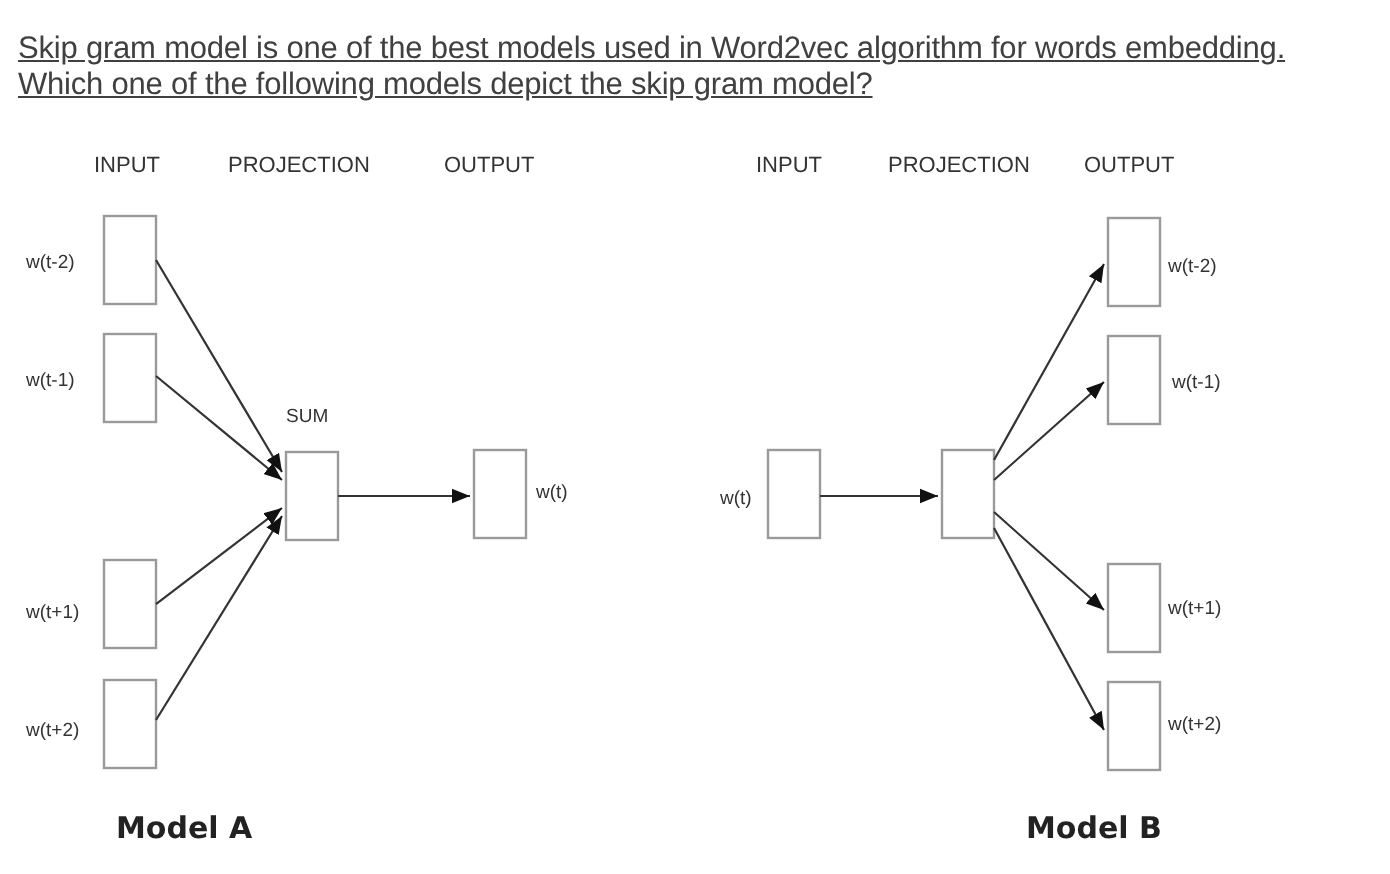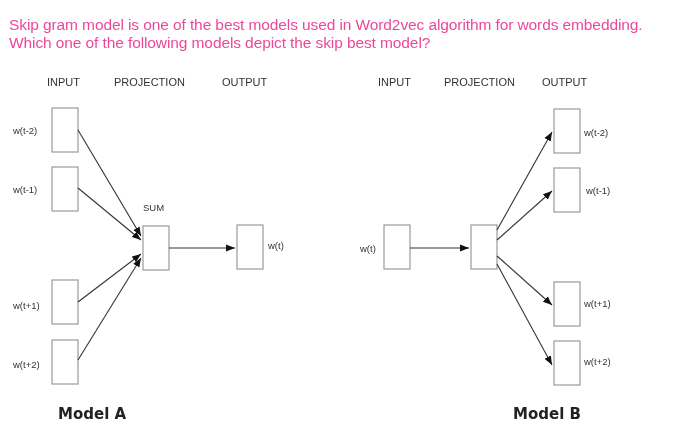--- a/index.html
+++ b/index.html
@@ -4,7 +4,7 @@
   <style>
     html, body { margin: 0; padding: 0; background: #ffffff; }
     body { width: 695px; height: 437px; position: relative; overflow: hidden; font-family: "Liberation Sans", sans-serif; }
-    .question { position: absolute; left: 9px; top: 16px; font-size: 15.5px; line-height: 18px; color: #ec4899; letter-spacing: -0.1px; }
+    .question { position: absolute; left: 9px; top: 16px; font-size: 15.5px; line-height: 18px; color: #404040; letter-spacing: -0.1px; text-decoration: underline; }
     svg { position: absolute; left: 0; top: 0; }
     .hdr { font-family: "Liberation Sans", sans-serif; font-size: 11px; fill: #333; }
     .lbl { font-family: "Liberation Sans", sans-serif; font-size: 9.5px; fill: #333; }

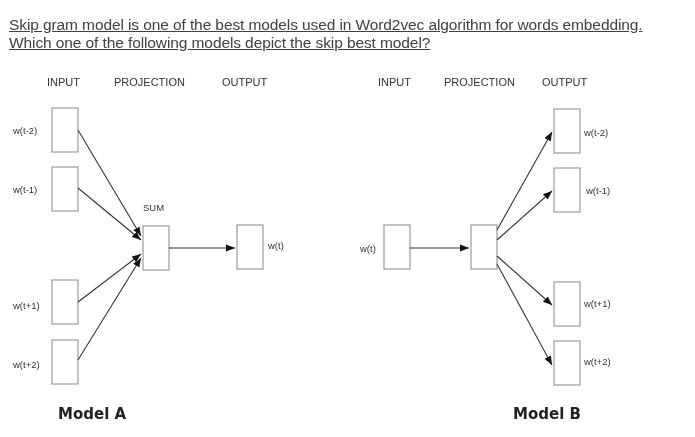--- a/index.html
+++ b/index.html
@@ -17,7 +17,7 @@
 
 <div class="question">
   <div>Skip gram model is one of the best models used in Word2vec algorithm for words embedding.</div>
-  <div>Which one of the following models depict the skip best model?</div>
+  <div>Which one of the following models depict the skip gram model?</div>
 </div>
 
 <svg width="695" height="437" viewBox="0 0 695 437">

